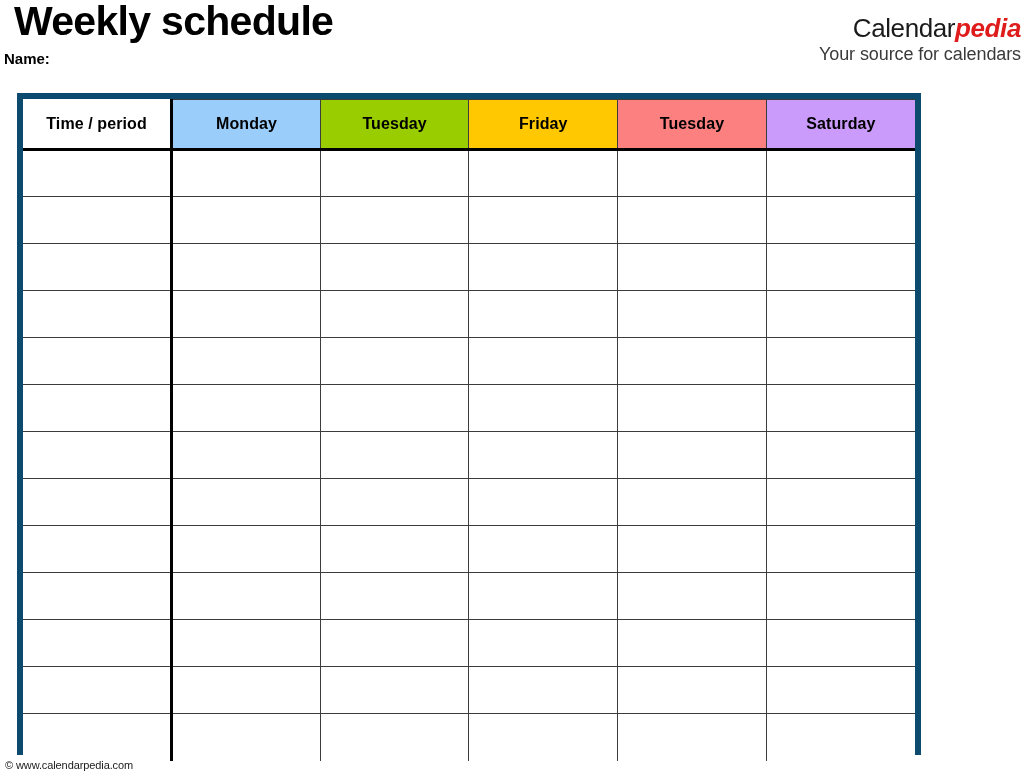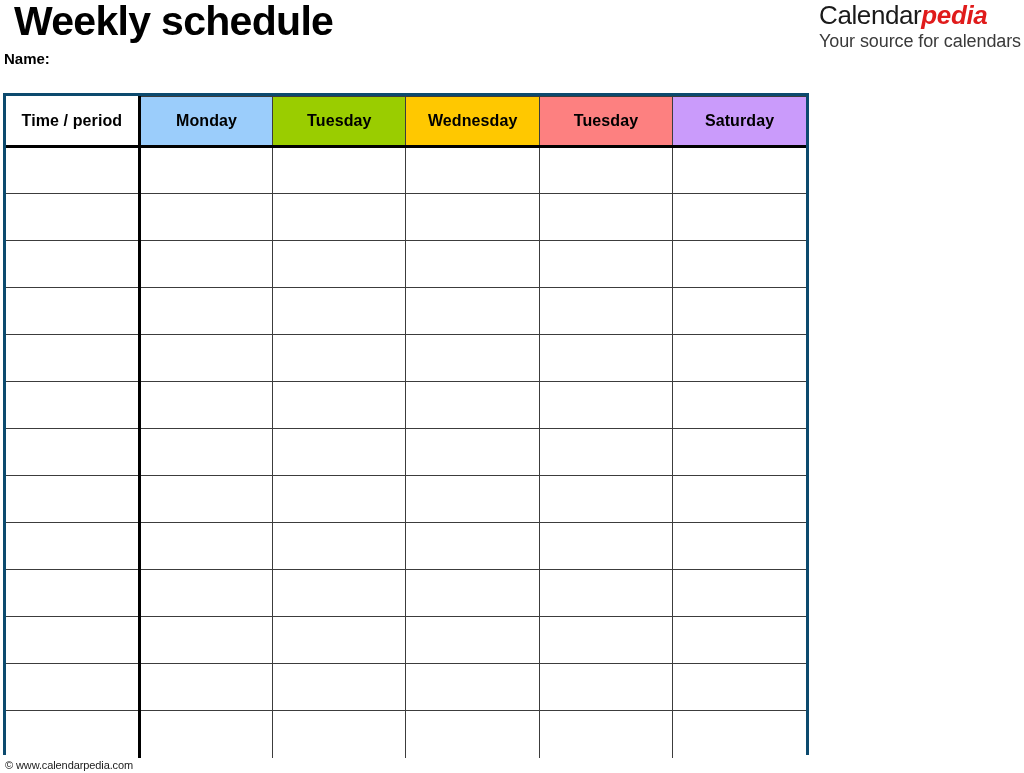--- a/index.html
+++ b/index.html
@@ -53,8 +53,8 @@
   .logo-block {
     position: absolute;
     right: 3px;
-    top: 2px;
-    text-align: left;
+    top: 15px;
+    text-align: right;
     line-height: 1;
   }
 

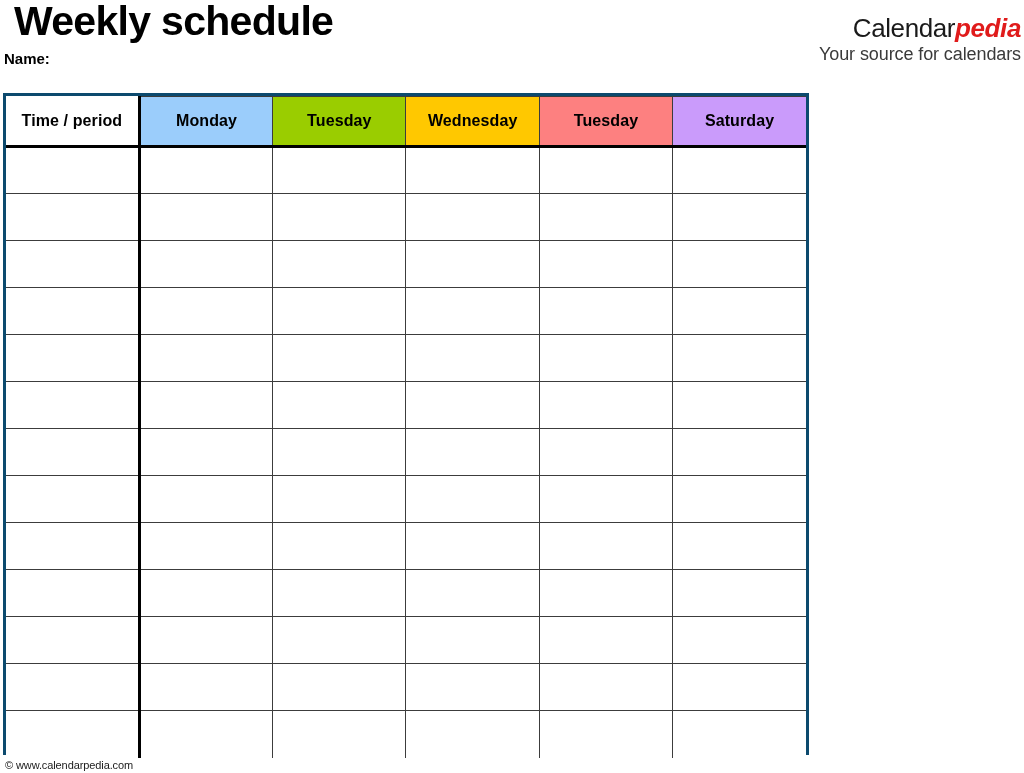--- a/index.html
+++ b/index.html
@@ -86,11 +86,11 @@
   
   .table-wrap {
     position: absolute;
-    left: 3px;
+    left: 17px;
     top: 93px;
-    width: 806px;
+    width: 904px;
     height: 662px;
-    border: 3px solid #0c4a6e;
+    border: 6px solid #0c4a6e;
     background: #ffffff;
   }
 

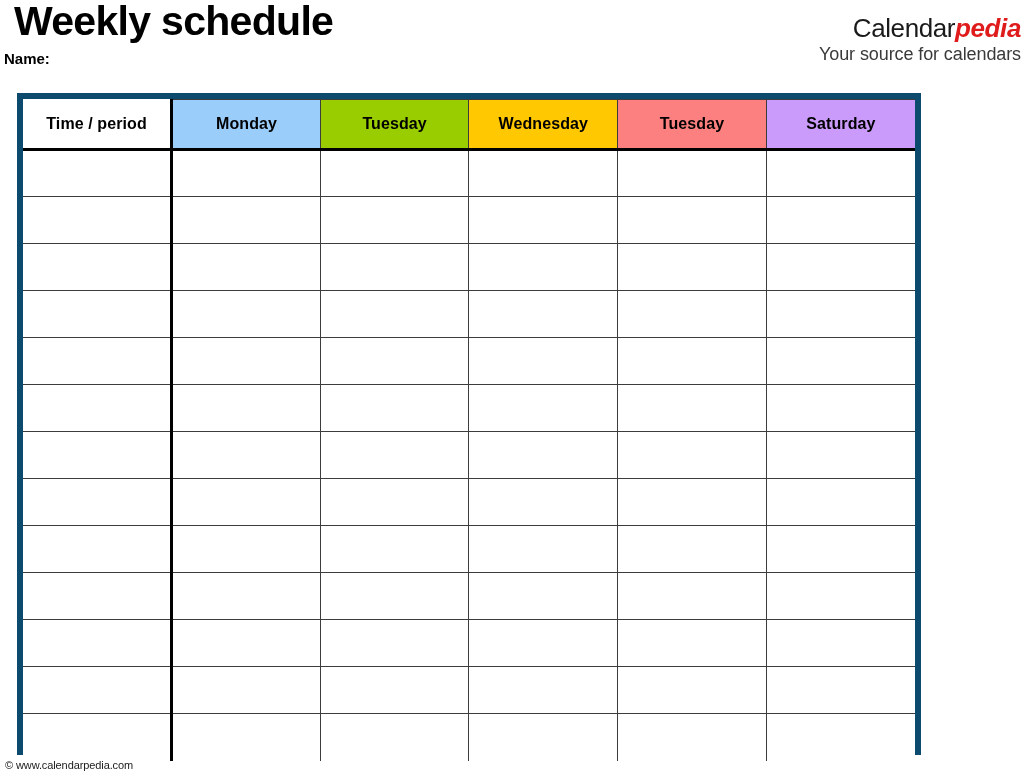--- a/index.html
+++ b/index.html
@@ -186,7 +186,7 @@
             <th class="col-time" style="background: rgb(255, 255, 255);">Time / period</th>
             <th class="" style="background: rgb(155, 205, 251);">Monday</th>
             <th class="" style="background: rgb(154, 205, 0);">Tuesday</th>
-            <th class="" style="background: rgb(255, 200, 0);">Wednesday</th>
+            <th class="" style="background: rgb(255, 200, 0);">Friday</th>
             <th class="" style="background: rgb(253, 128, 128);">Tuesday</th>
             <th class="" style="background: rgb(202, 155, 251);">Saturday</th>
           </tr>

